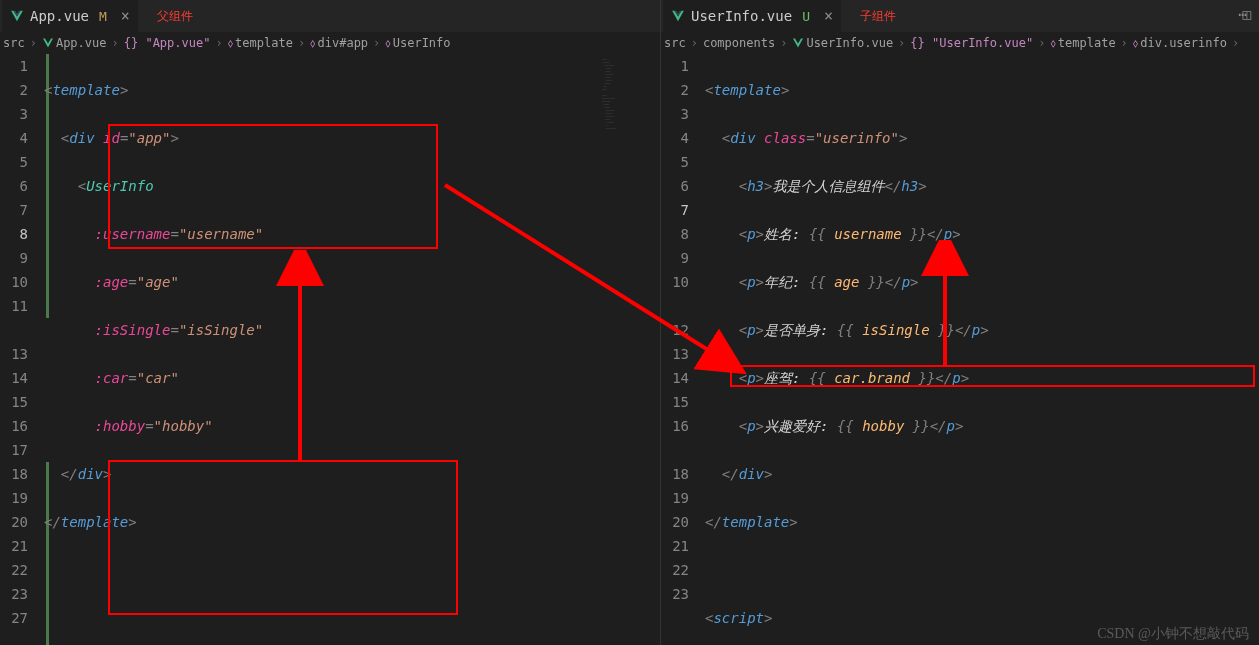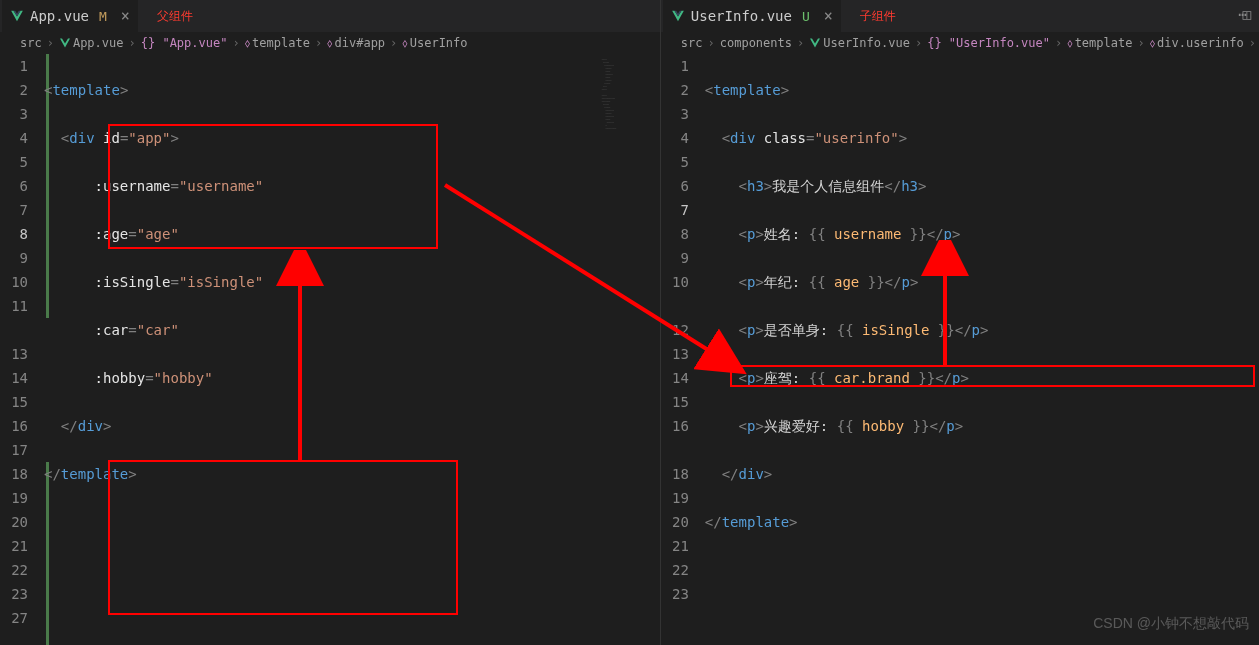--- a/index.html
+++ b/index.html
@@ -56,7 +56,7 @@
       height: 22px;
       display: flex;
       align-items: center;
-      padding-left: 20px;
+      padding-left: 3px;
       font-size: 12px;
       color: #a0a0a0;
       gap: 2px;

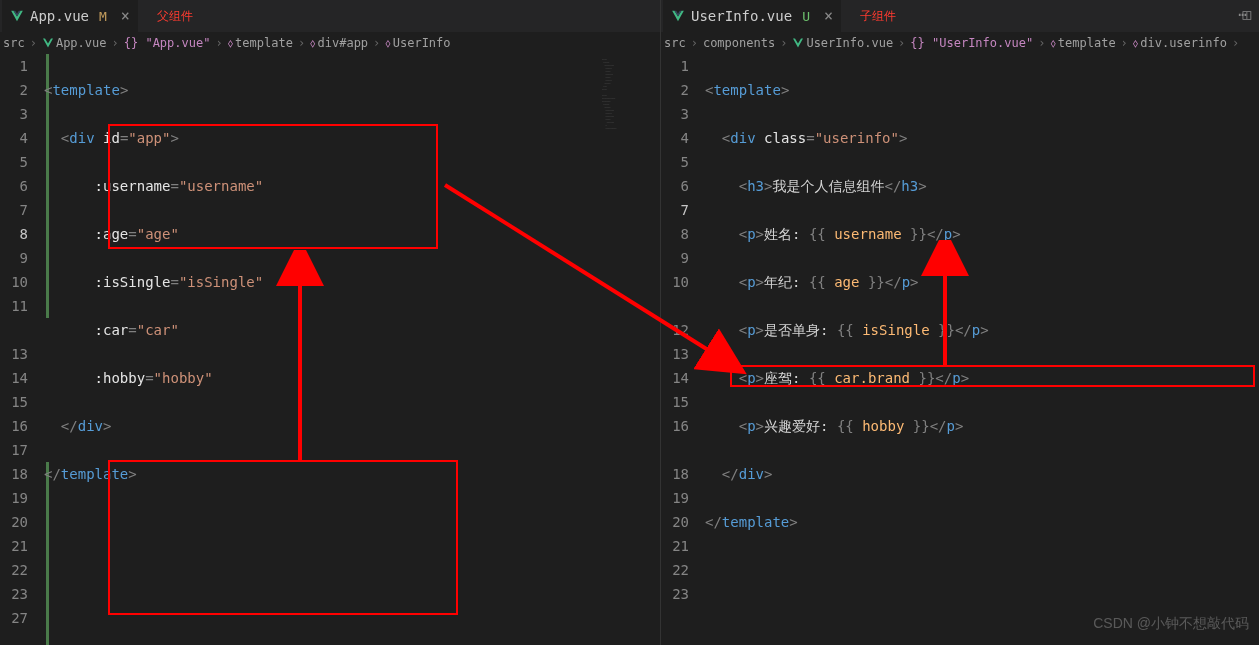--- a/index.html
+++ b/index.html
@@ -89,7 +89,7 @@
       white-space: pre;
       position: relative;
     }
-    .line { height: 24px; position: relative; }
+    .line { height: 24px; position: relative; font-style: italic; }
     .git-bar {
       position: absolute;
       left: 46px;

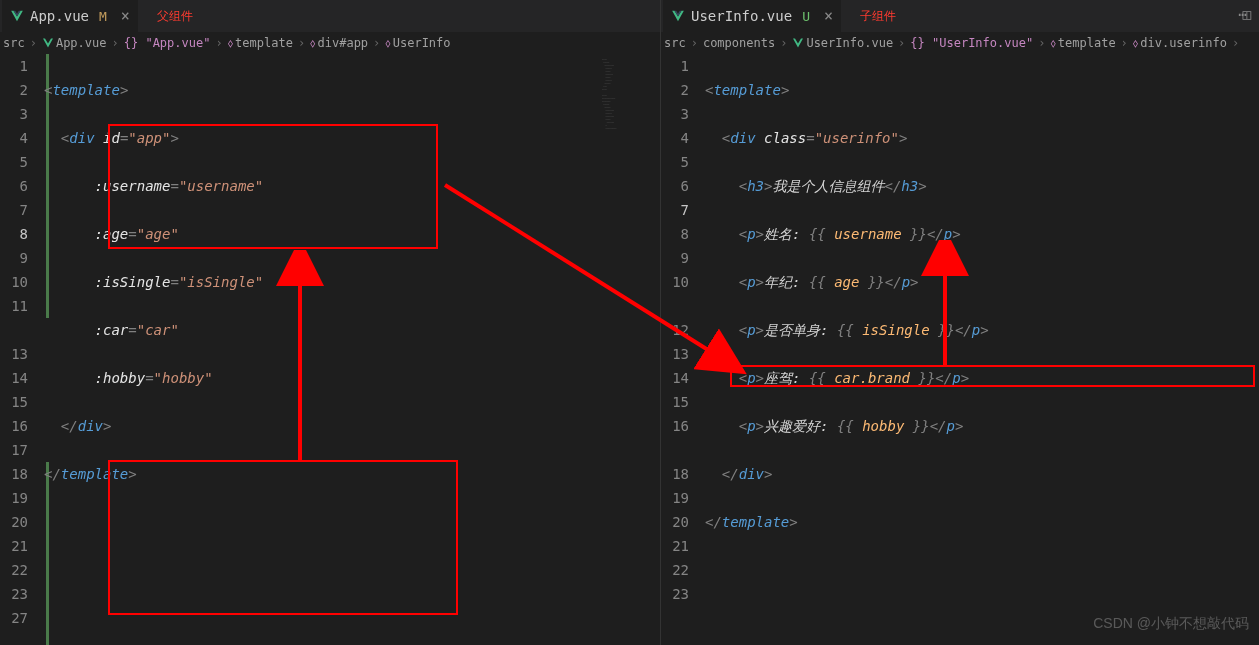--- a/index.html
+++ b/index.html
@@ -100,7 +100,7 @@
     
     .punc { color: #808080; }
     .tag { color: #569cd6; }
-    .attr { color: #e5e5e5; }
+    .attr { color: #ec4899; }
     .str { color: #ce9178; }
     .var { color: #fdba74; }
     .cls { color: #4ec9b0; }

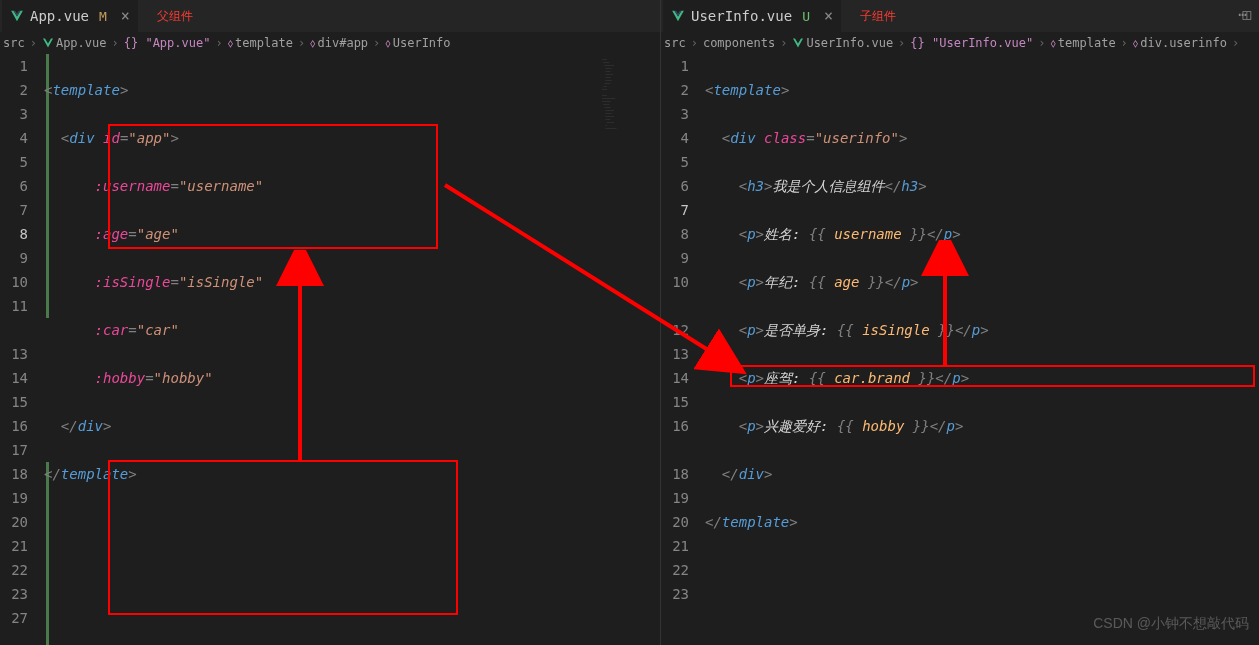--- a/index.html
+++ b/index.html
@@ -221,6 +221,7 @@
     <div class="code">
 <div class="line"><span class="punc">&lt;</span><span class="tag">template</span><span class="punc">&gt;</span></div>
 <div class="line">  <span class="punc">&lt;</span><span class="tag">div</span> <span class="attr">id</span><span class="punc">=</span><span class="str">"app"</span><span class="punc">&gt;</span></div>
+<div class="line">    <span class="punc">&lt;</span><span class="cls">UserInfo</span></div>
 <div class="line">      <span class="attr">:username</span><span class="punc">=</span><span class="str">"username"</span></div>
 <div class="line">      <span class="attr">:age</span><span class="punc">=</span><span class="str">"age"</span></div>
 <div class="line">      <span class="attr">:isSingle</span><span class="punc">=</span><span class="str">"isSingle"</span></div>

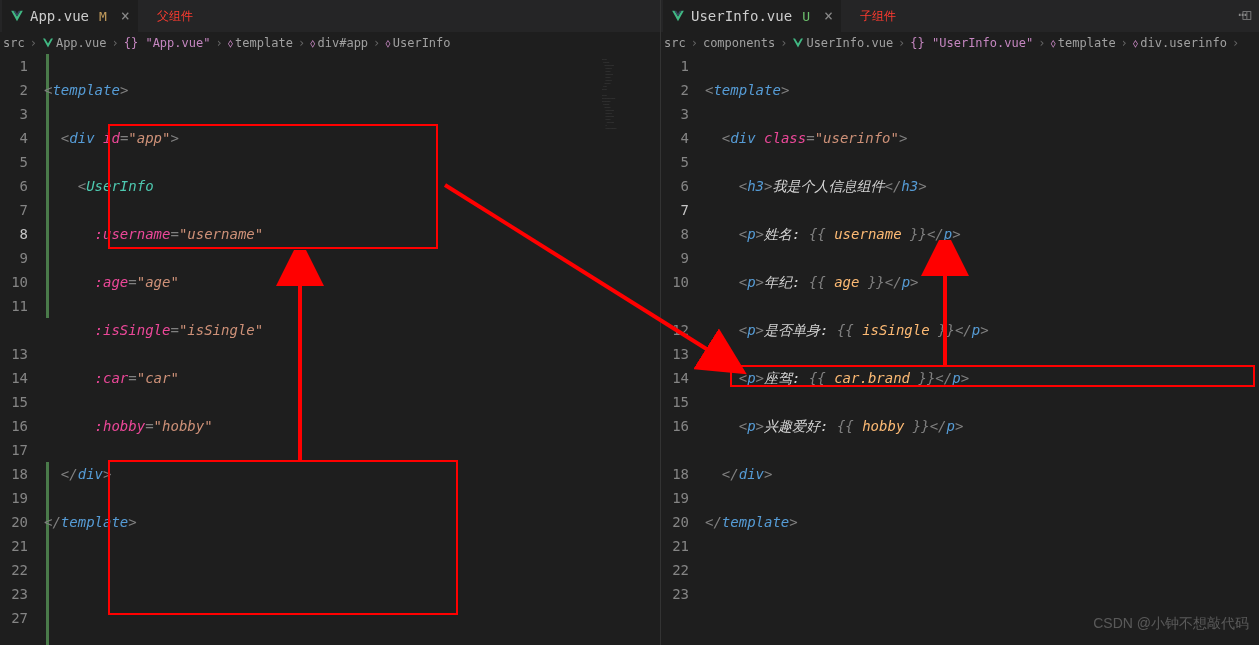--- a/index.html
+++ b/index.html
@@ -345,6 +345,7 @@
 <div class="line">  <span class="punc">&lt;/</span><span class="tag">div</span><span class="punc">&gt;</span></div>
 <div class="line"><span class="punc">&lt;/</span><span class="tag">template</span><span class="punc">&gt;</span></div>
 <div class="line"></div>
+<div class="line"><span class="punc">&lt;</span><span class="tag">script</span><span class="punc">&gt;</span></div>
 
 
 

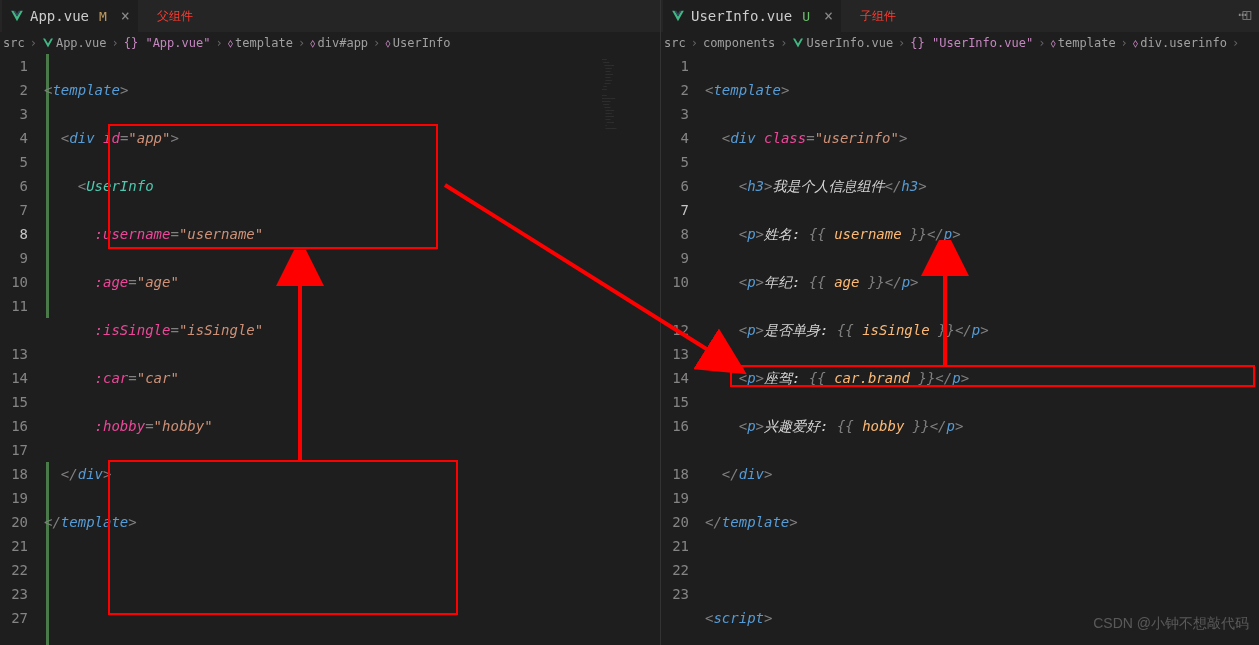--- a/index.html
+++ b/index.html
@@ -130,9 +130,9 @@
     .watermark {
       position: absolute;
       right: 10px;
-      bottom: 12px;
+      bottom: 2px;
       color: rgba(200,200,200,0.35);
-      font-family: Liberation Sans, sans-serif;
+      font-family: Liberation Serif, serif;
       font-size: 14px;
     }
     .split-icon {

